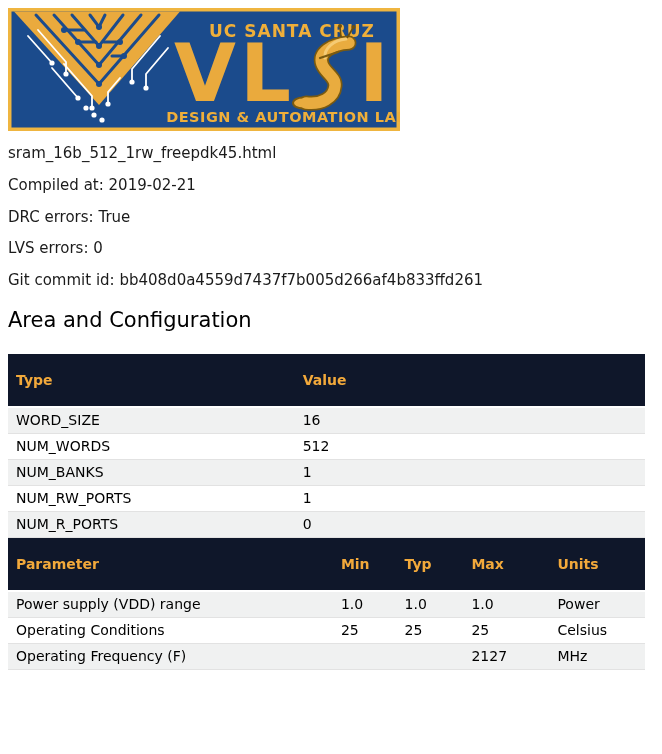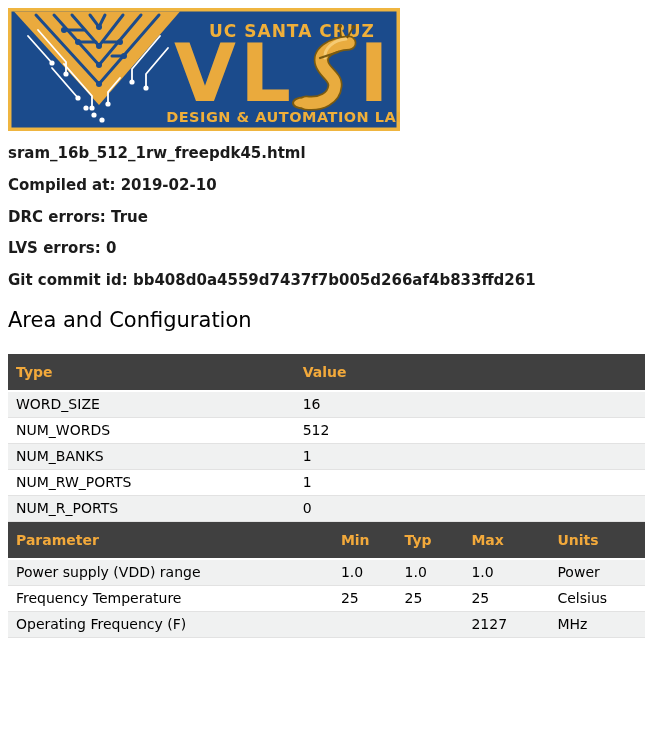--- a/index.html
+++ b/index.html
@@ -10,7 +10,7 @@
     width: 646px;
   }
   .logo-banner { display: block; margin: 0 0 2px 0; }
-  p.meta-line { font-size: 15px; line-height: 1.25; margin: 13px 0; font-weight: bold; }
+  p.meta-line { font-size: 15px; line-height: 1.25; margin: 13px 0; }
   h2.section-heading {
     font-size: 21px;
     font-weight: normal;

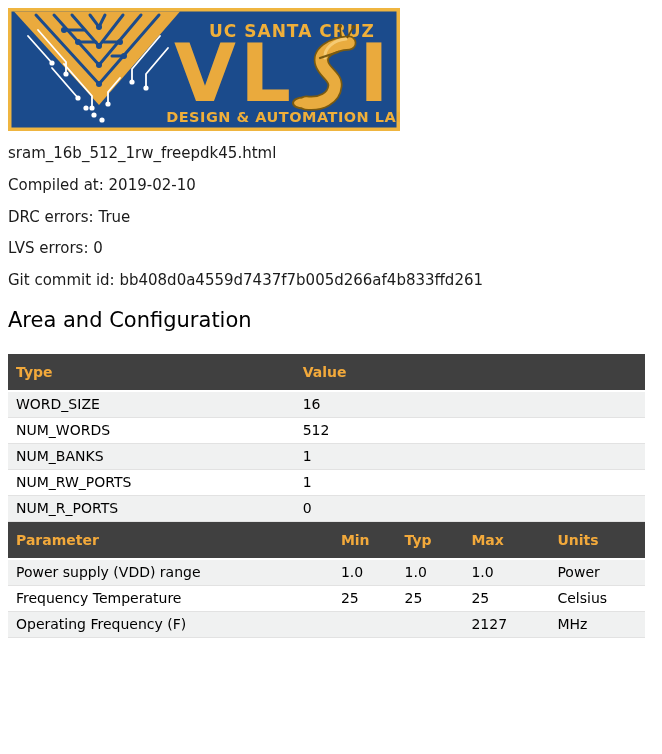--- a/index.html
+++ b/index.html
@@ -119,7 +119,7 @@
   </svg>
 
   <p class="meta-line">sram_16b_512_1rw_freepdk45.html</p>
-  <p class="meta-line"><span>Compiled at:</span> <span>2019-02-10</span></p>
+  <p class="meta-line"><span>Compiled at:</span> <span>2019-02-21</span></p>
   <p class="meta-line"><span>DRC errors:</span> <span>True</span></p>
   <p class="meta-line"><span>LVS errors:</span> <span>0</span></p>
   <p class="meta-line"><span>Git commit id:</span> <span>bb408d0a4559d7437f7b005d266af4b833ffd261</span></p>

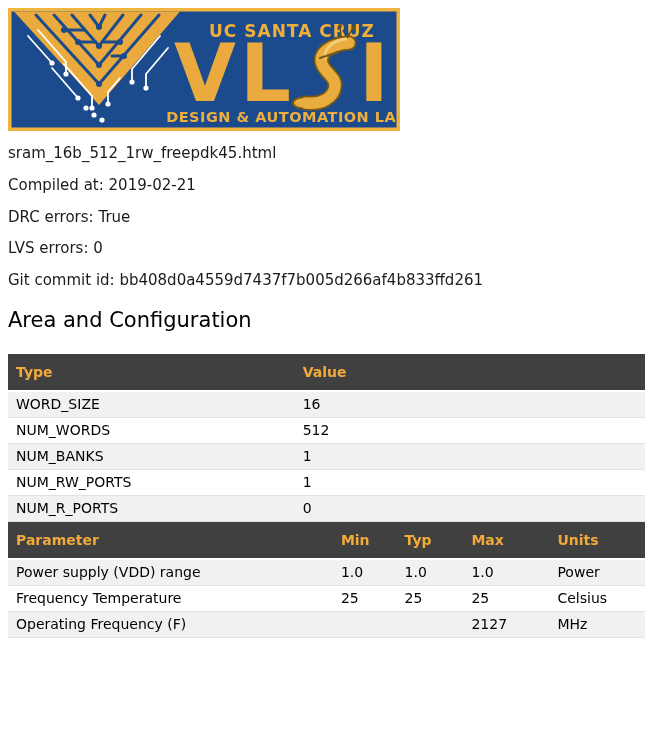--- a/index.html
+++ b/index.html
@@ -23,12 +23,12 @@
     table-layout: fixed;
   }
   table.report-table th {
-    background: #404040;
+    background: #0f172a;
     color: #F2A93B;
     font-size: 14px;
     font-weight: bold;
     text-align: left;
-    padding: 10px 8px;
+    padding: 18px 8px;
     border-bottom: 2px solid #ffffff;
     margin-left: 20px;
   }

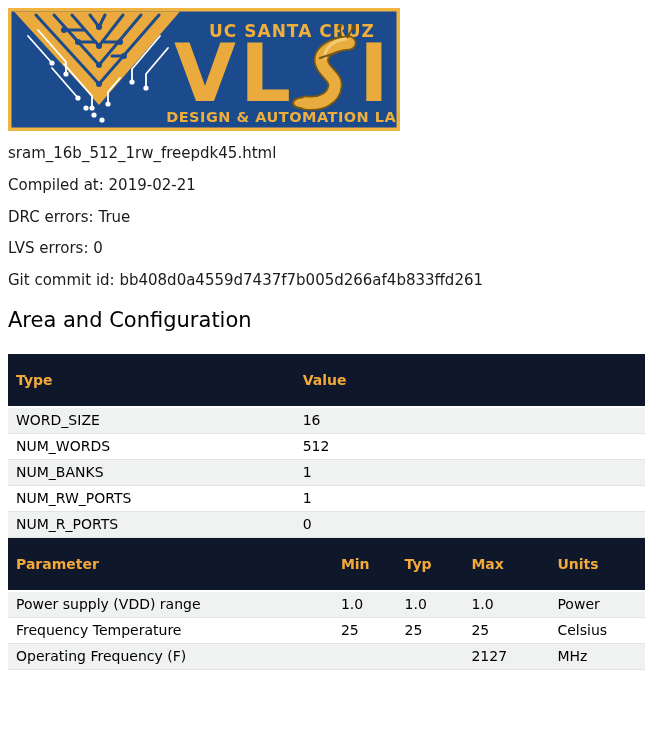--- a/index.html
+++ b/index.html
@@ -188,7 +188,7 @@
         <td>Power</td>
       </tr>
       <tr>
-        <td>Frequency Temperature</td>
+        <td>Operating Conditions</td>
         <td>25</td>
         <td>25</td>
         <td>25</td>

